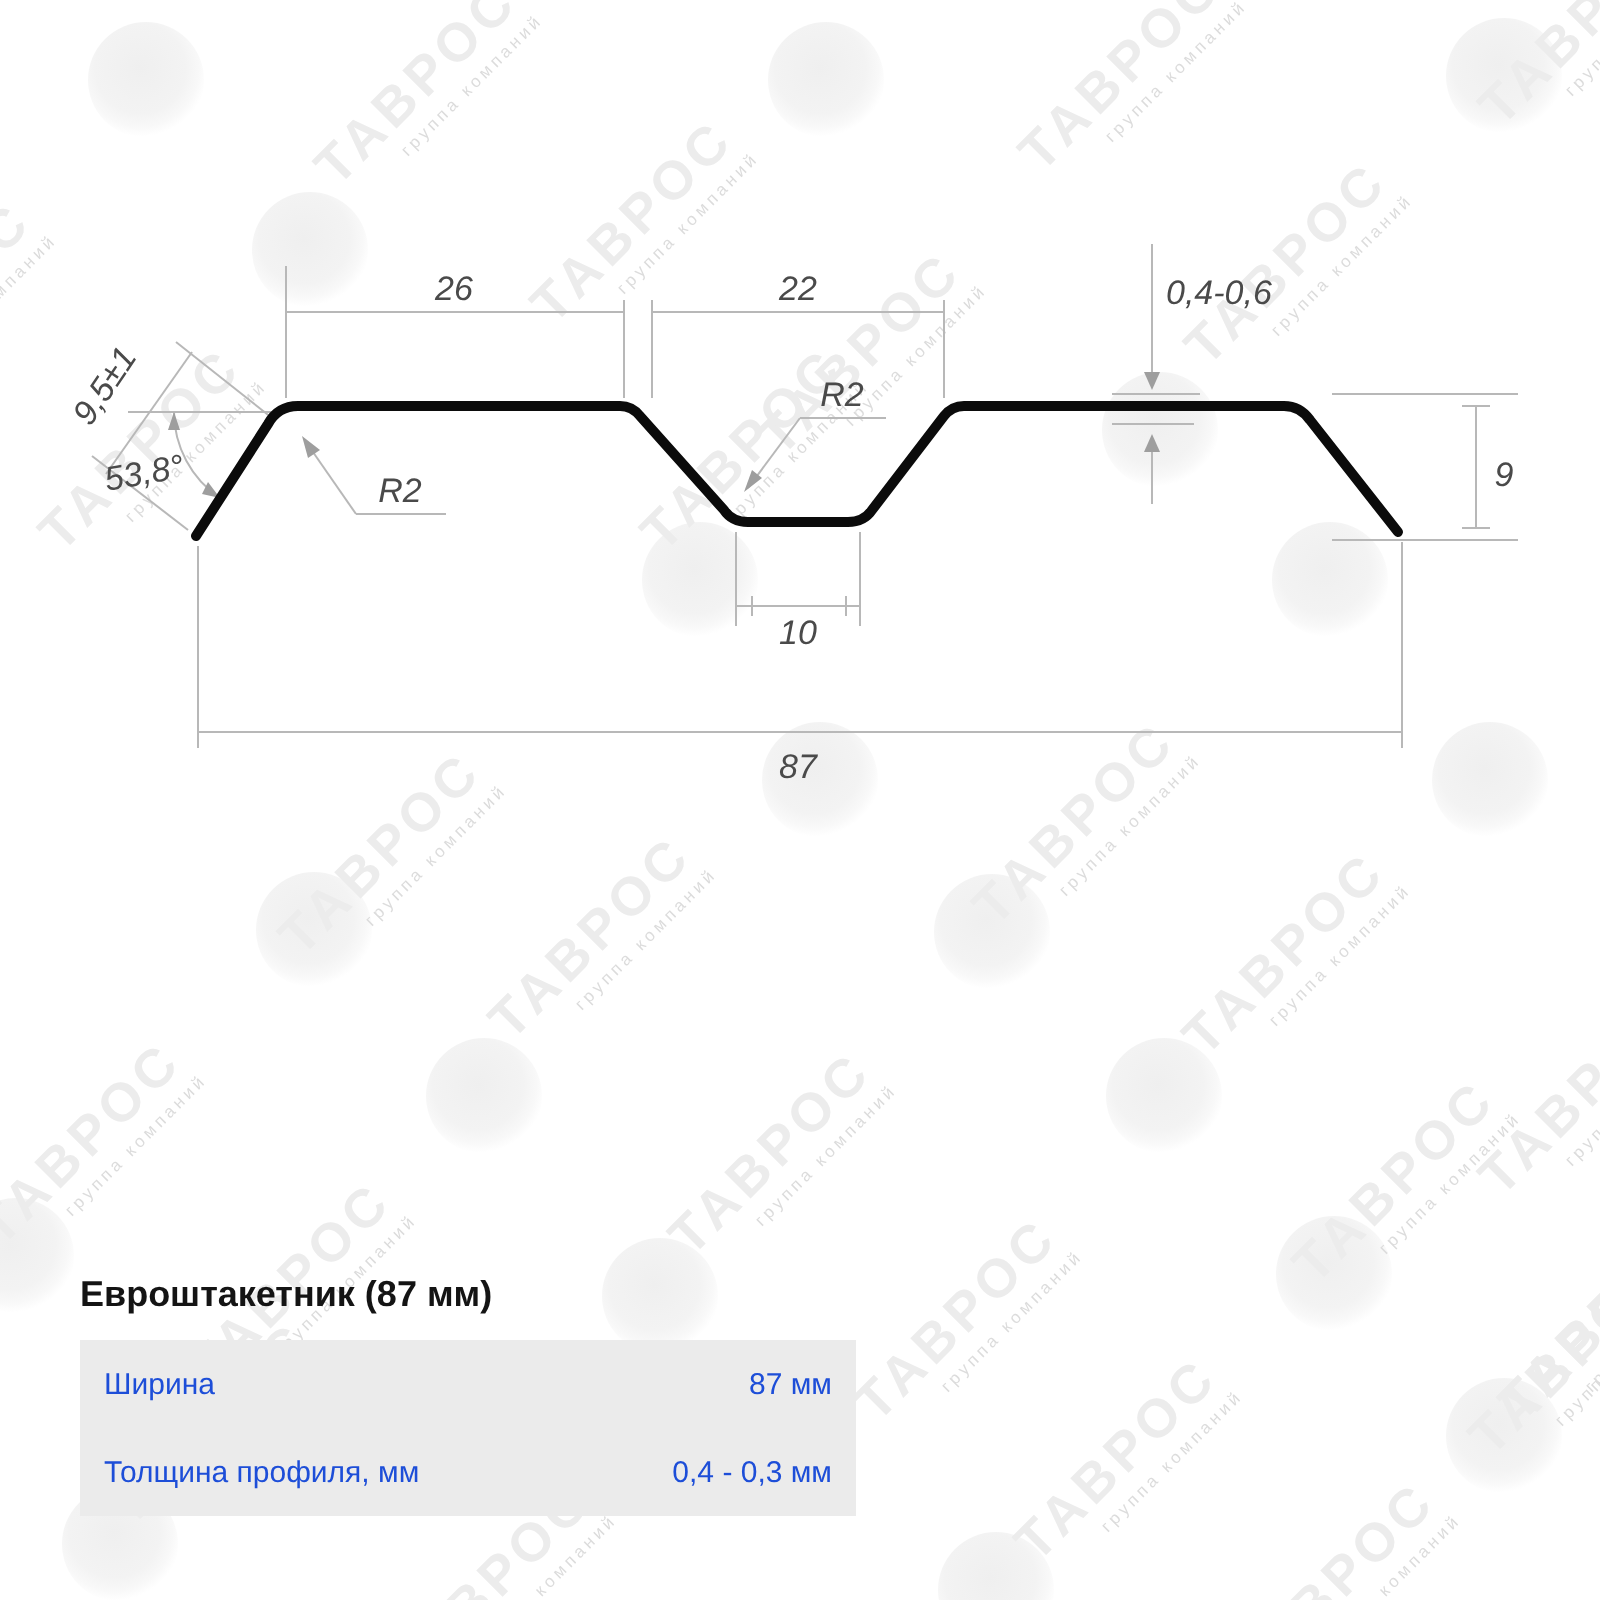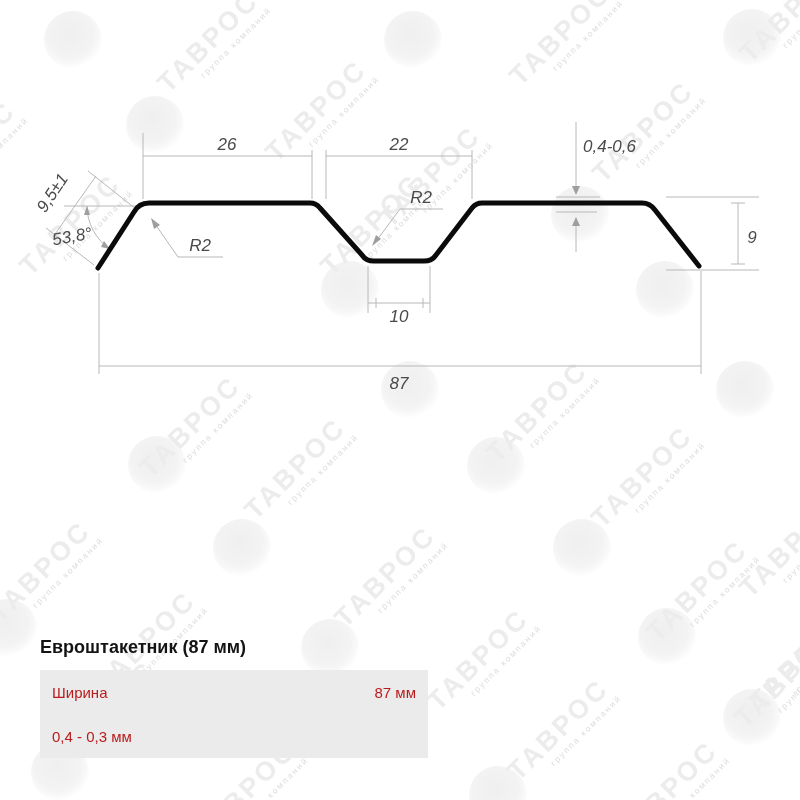--- a/index.html
+++ b/index.html
@@ -48,7 +48,7 @@
   }
   .spec-row {
     display:flex; justify-content:space-between; align-items:center;
-    height:44px; padding:0 12px; font-size:15px; color:#b91c1c;
+    height:44px; padding:0 12px; font-size:15px; color:#1d4ed8;
   }
   .spec-row.alt { background:#ebebeb; }
   .spec-label { text-align:left; }

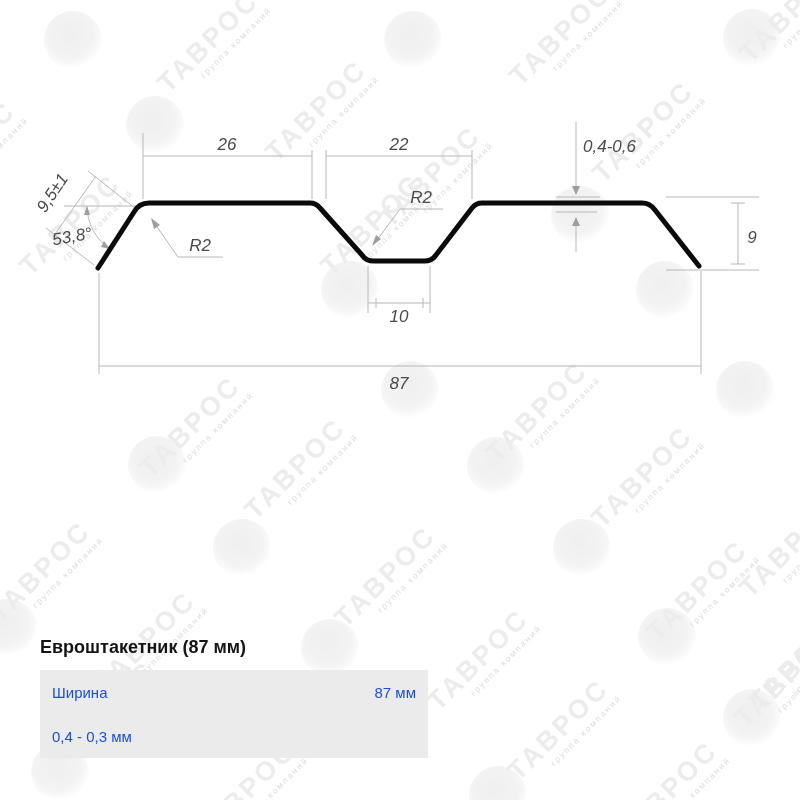--- a/index.html
+++ b/index.html
@@ -272,6 +272,7 @@
       <span class="spec-value">87 мм</span>
     </div>
     <div class="spec-row alt">
+      <span class="spec-label">Толщина профиля, мм</span>
       <span class="spec-value">0,4 - 0,3 мм</span>
     </div>
   </div>

